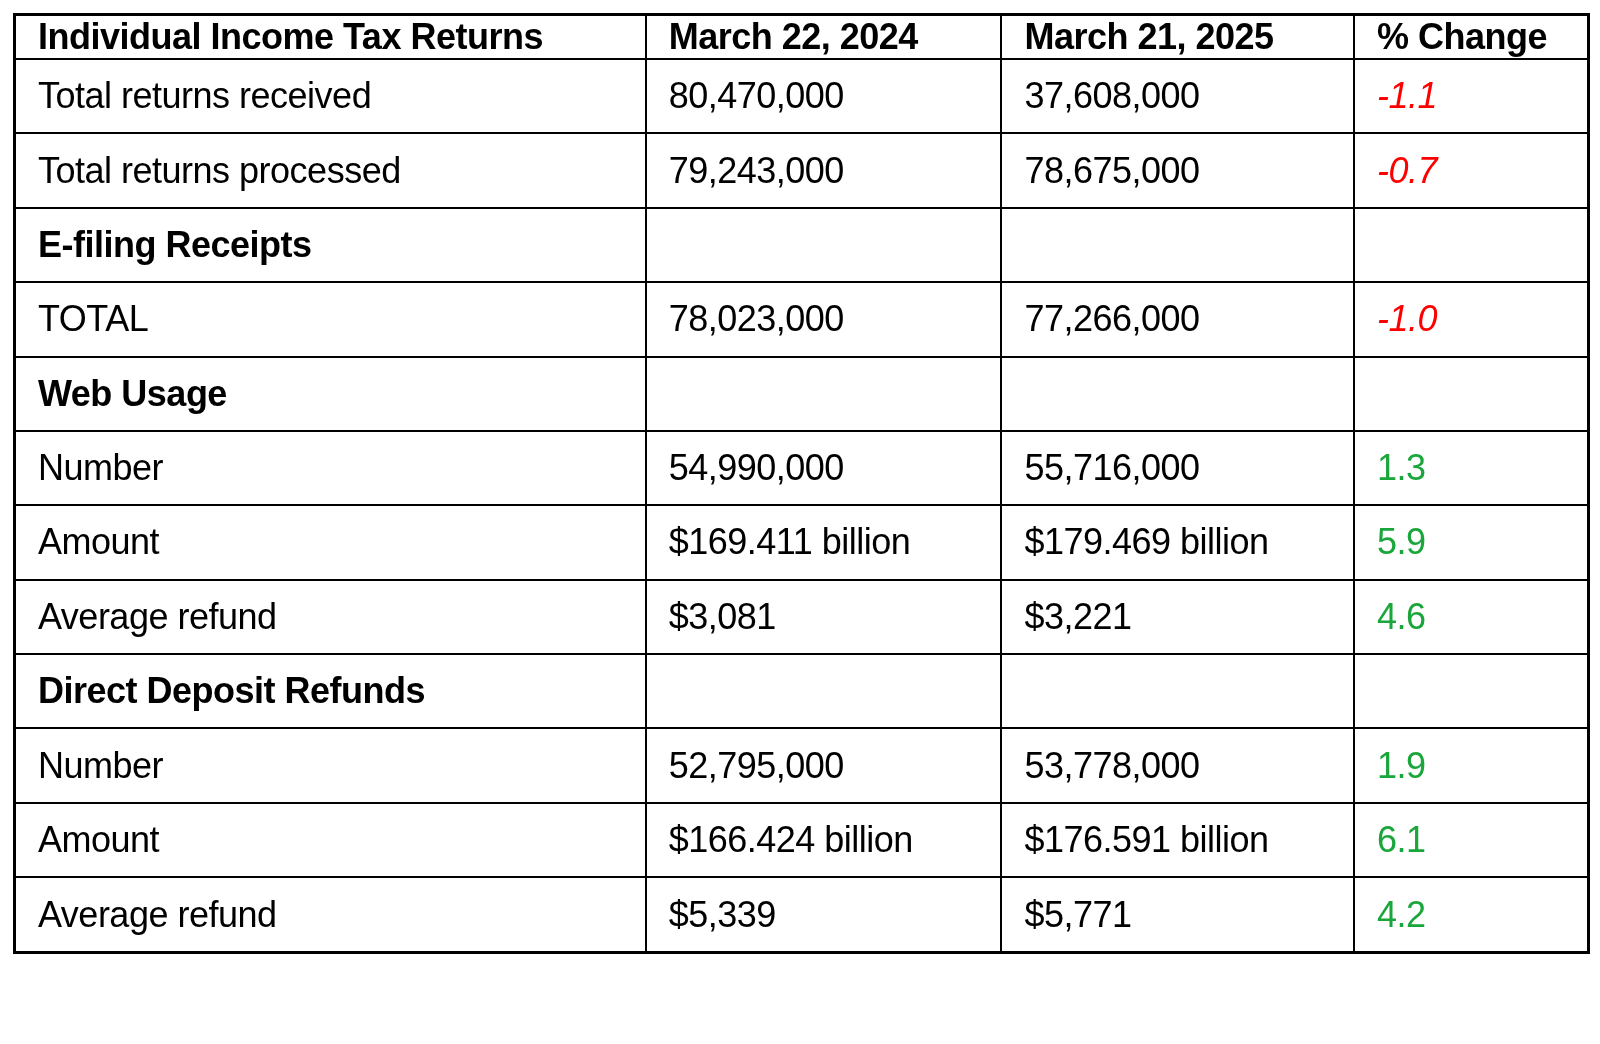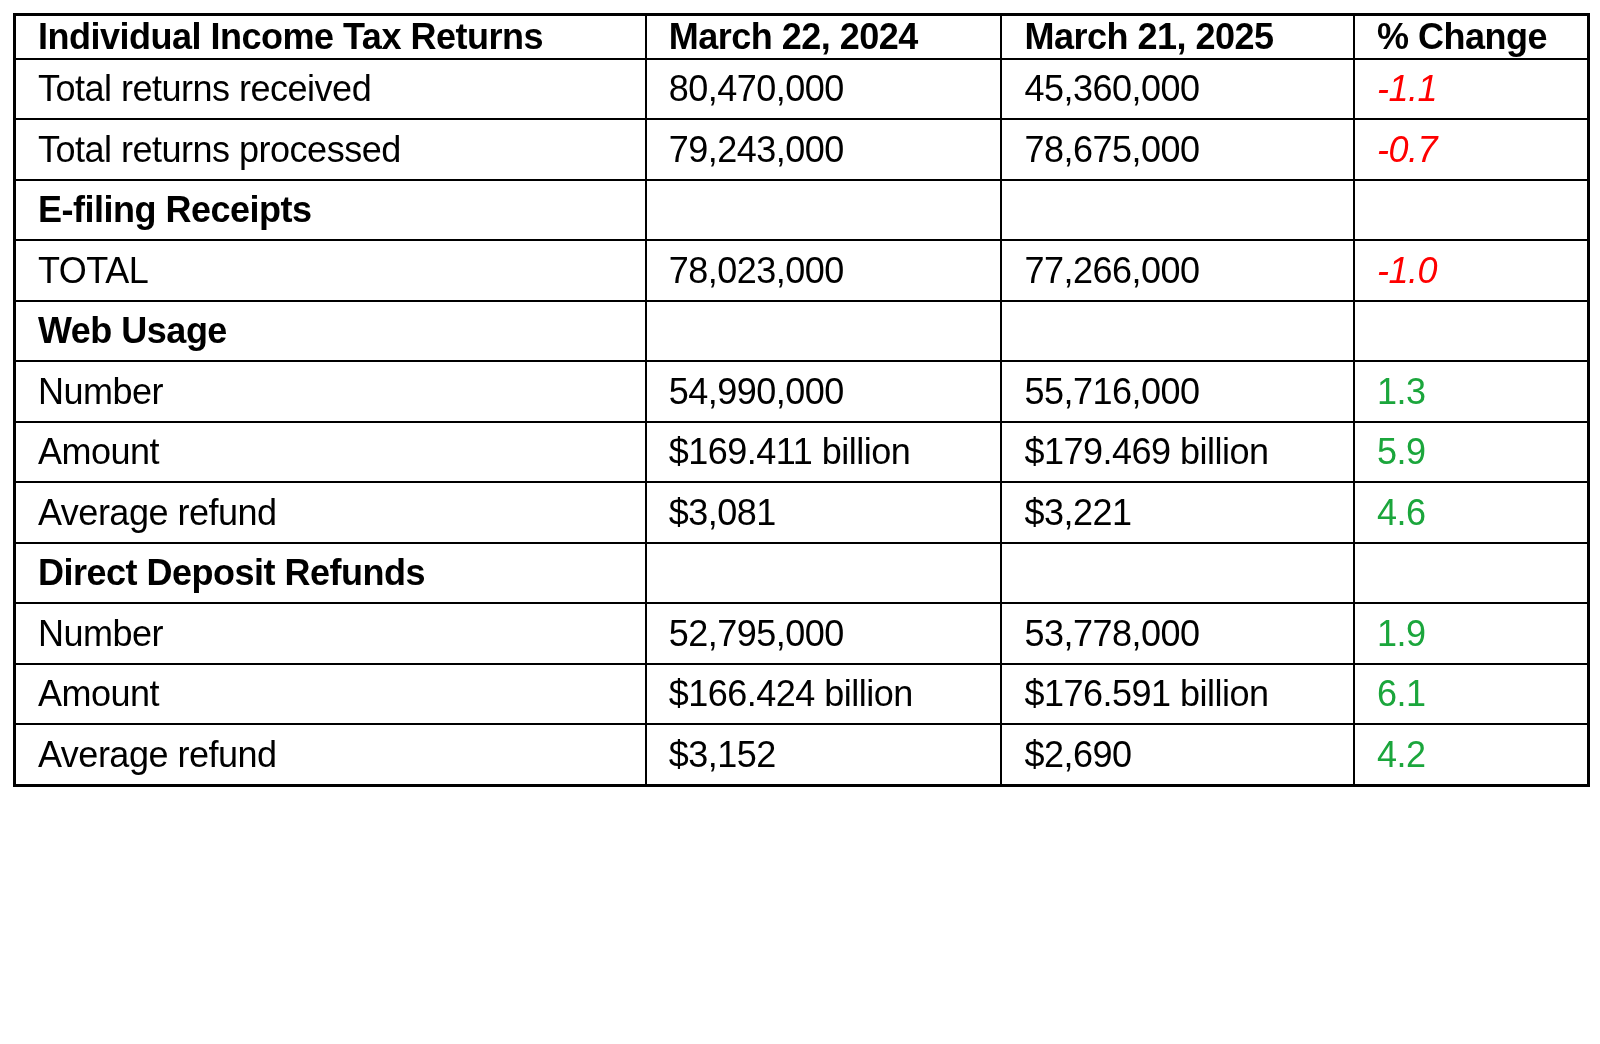--- a/index.html
+++ b/index.html
@@ -23,7 +23,7 @@
     left: 13px;
     top: 13px;
     width: 1577px;
-    height: 774px;
+    height: 941px;
     border-collapse: collapse;
     table-layout: fixed;
     border: 3px solid var(--border, #000);

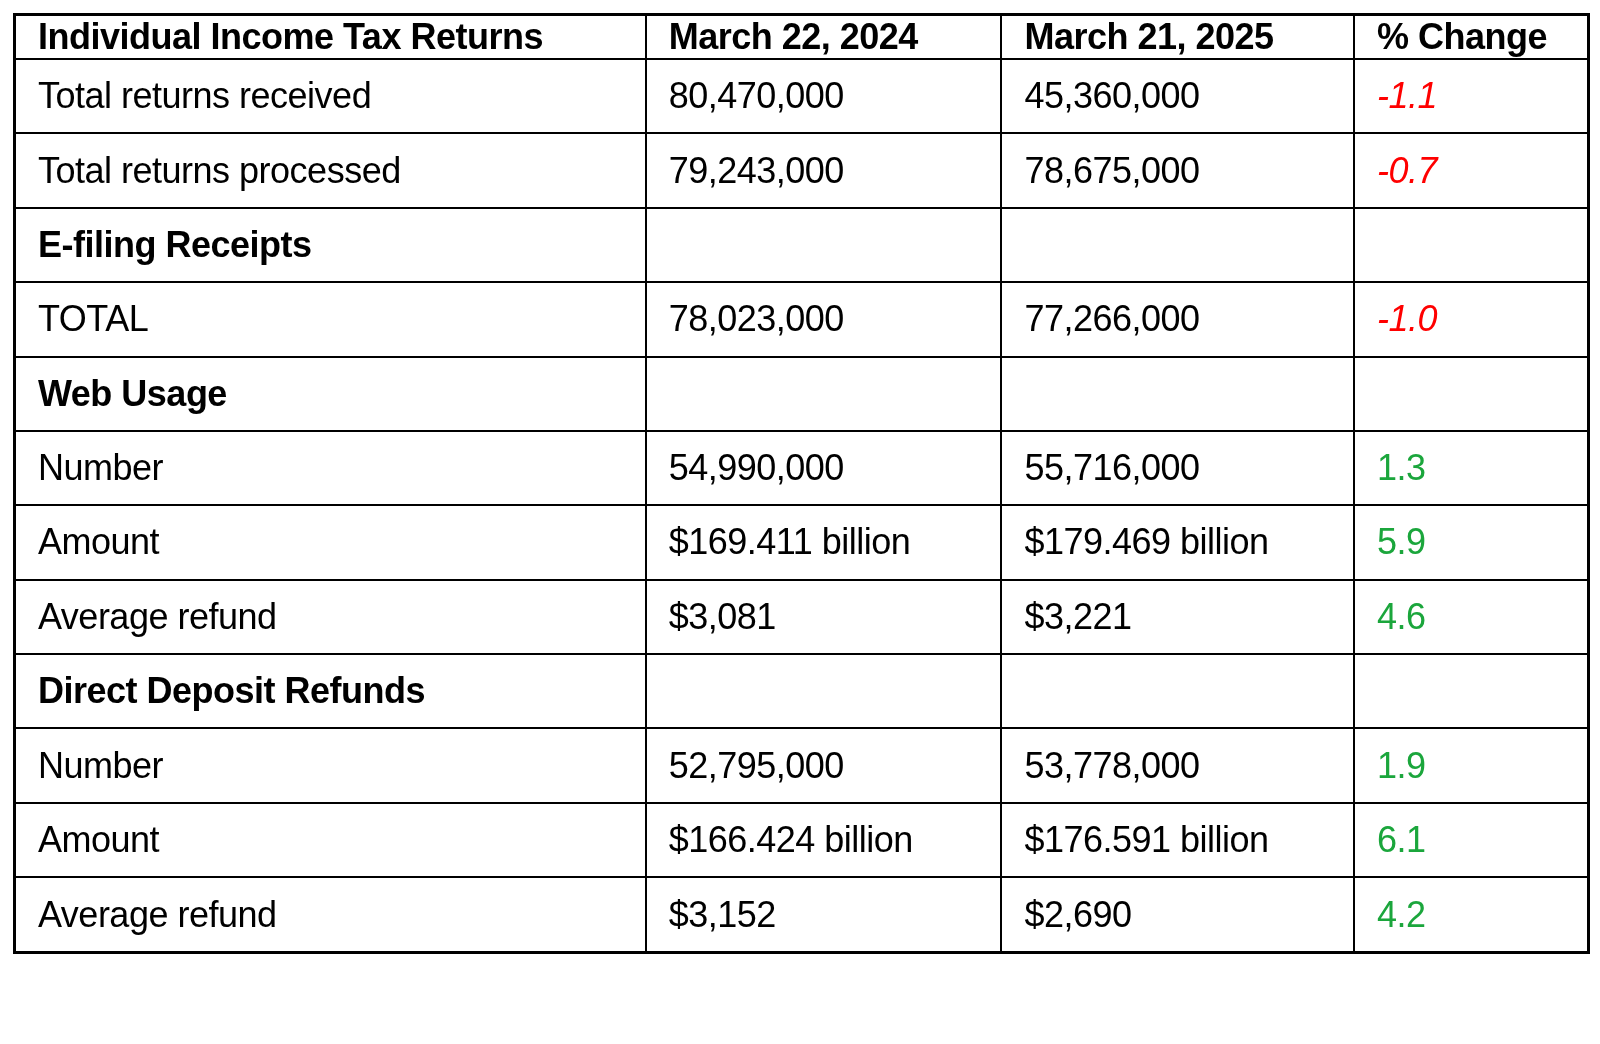--- a/index.html
+++ b/index.html
@@ -70,7 +70,7 @@
       <tr>
         <td>Total returns received</td>
         <td>80,470,000</td>
-        <td>45,360,000</td>
+        <td>37,608,000</td>
         <td class="neg">-1.1</td>
       </tr>
       <tr>

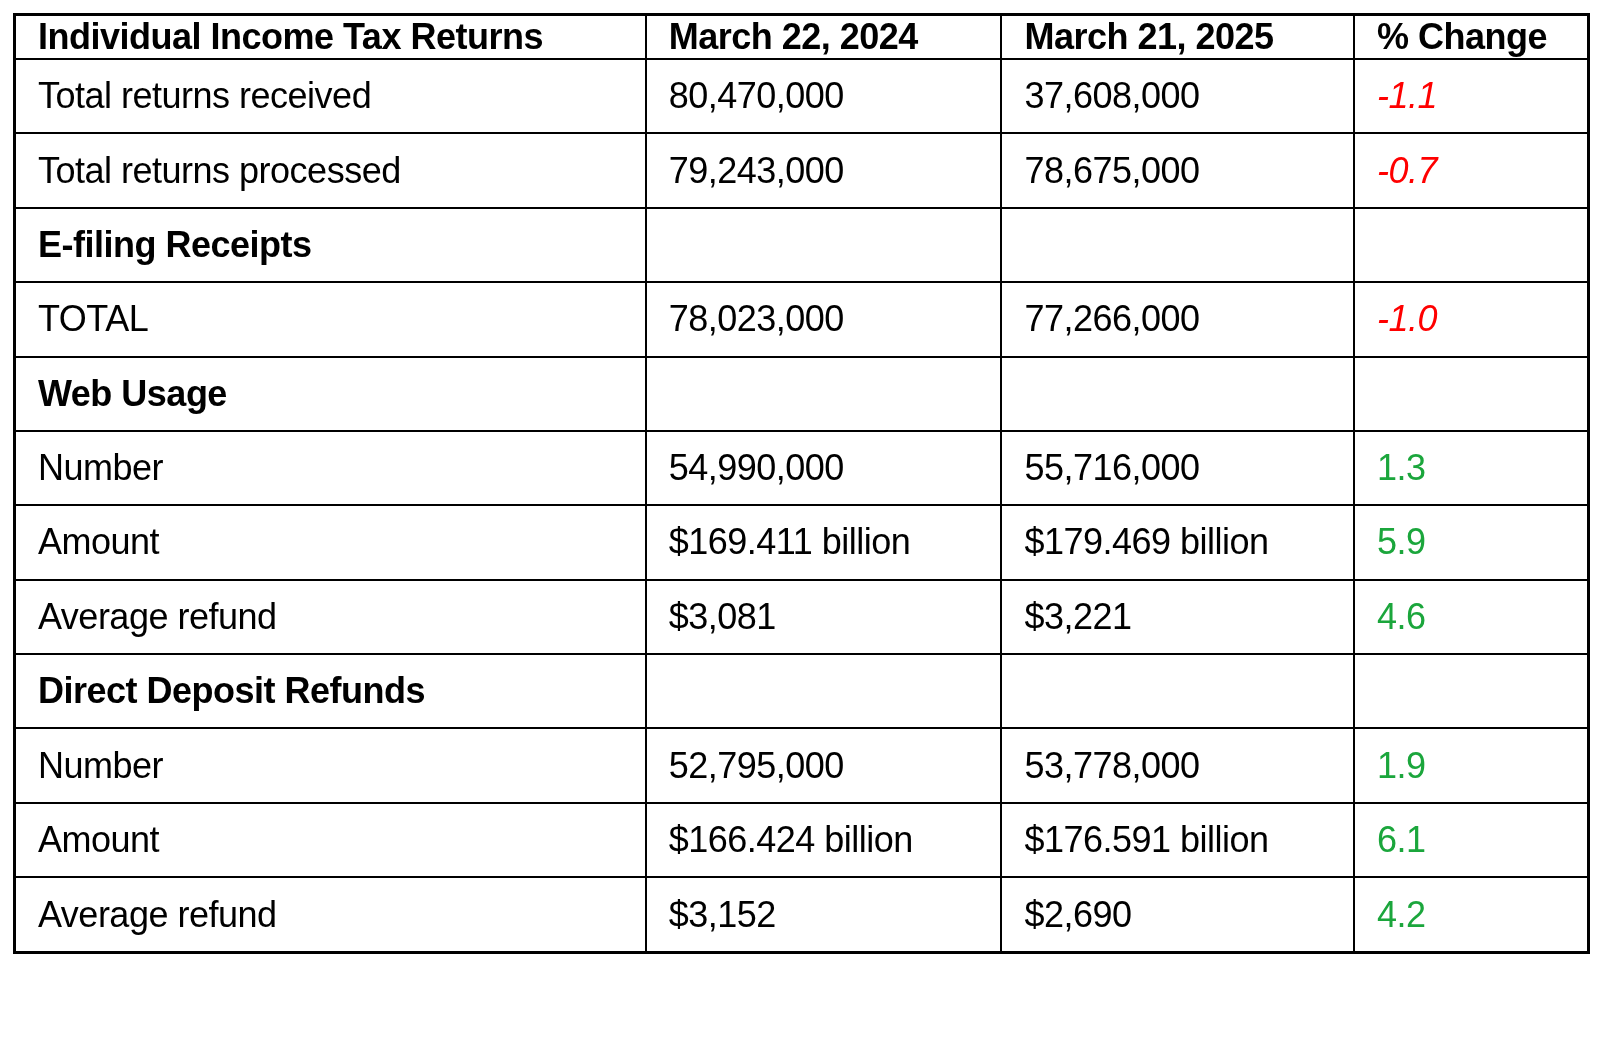--- a/index.html
+++ b/index.html
@@ -135,7 +135,7 @@
       </tr>
       <tr>
         <td>Average refund</td>
-        <td>$3,152</td>
+        <td>$5,339</td>
         <td>$2,690</td>
         <td class="pos">4.2</td>
       </tr>

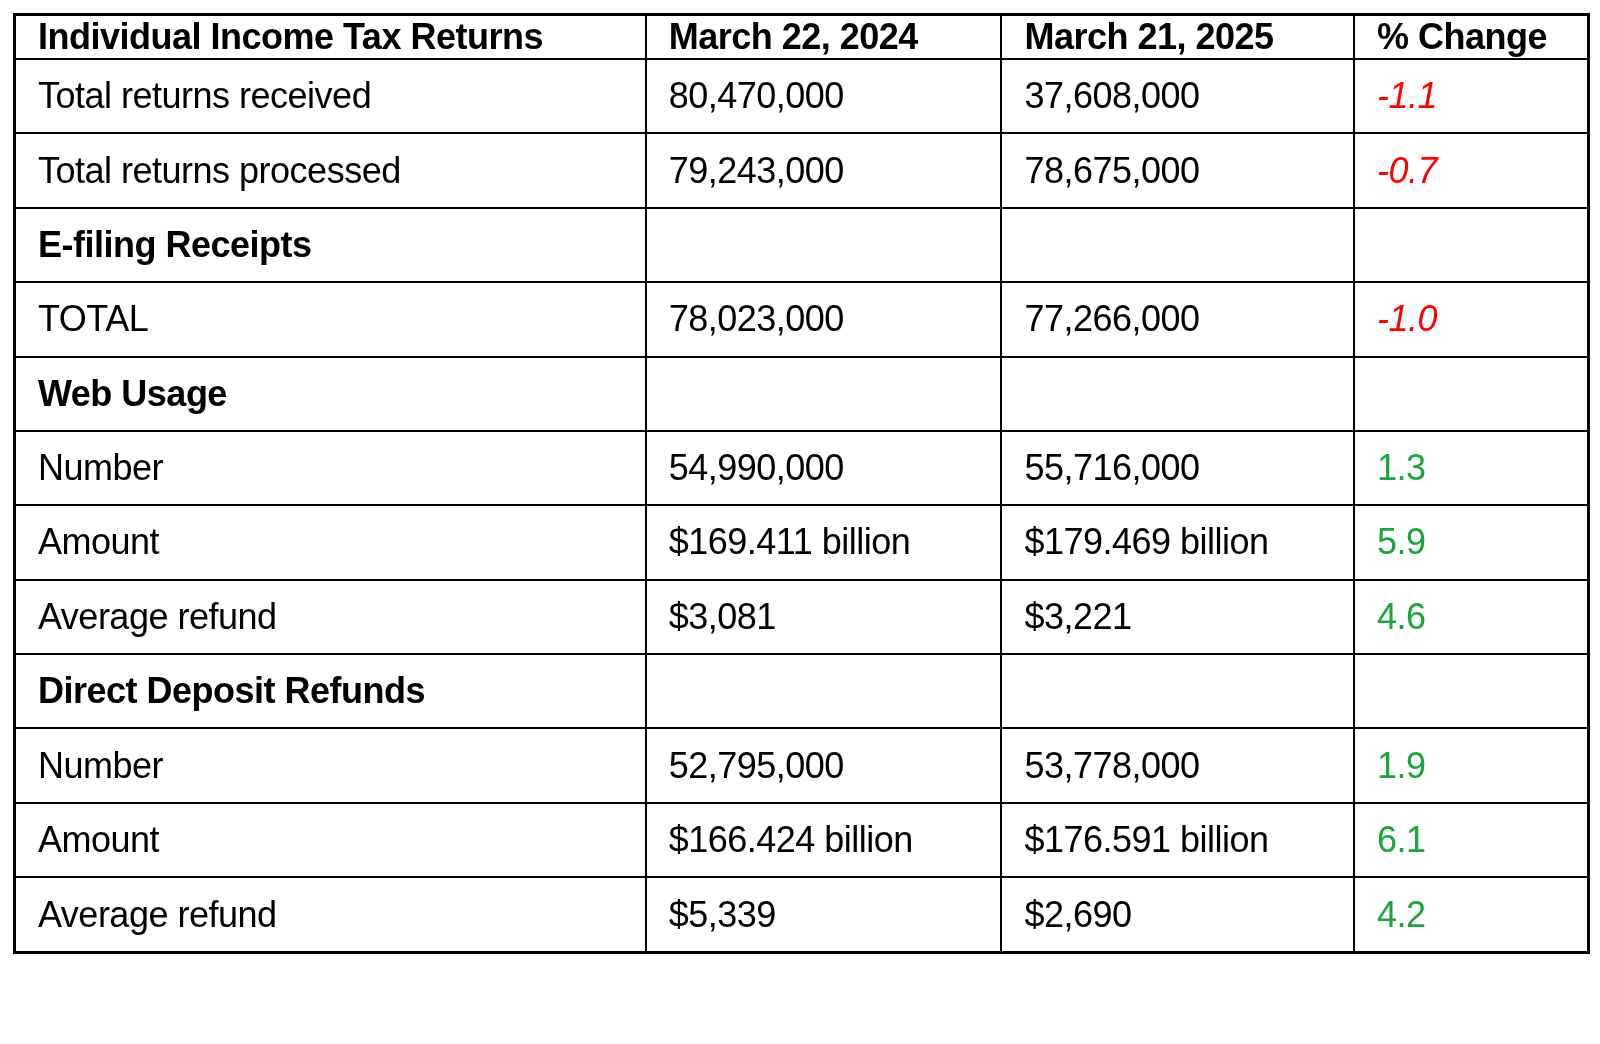--- a/index.html
+++ b/index.html
@@ -136,7 +136,7 @@
       <tr>
         <td>Average refund</td>
         <td>$5,339</td>
-        <td>$2,690</td>
+        <td>$5,771</td>
         <td class="pos">4.2</td>
       </tr>
     </tbody>

